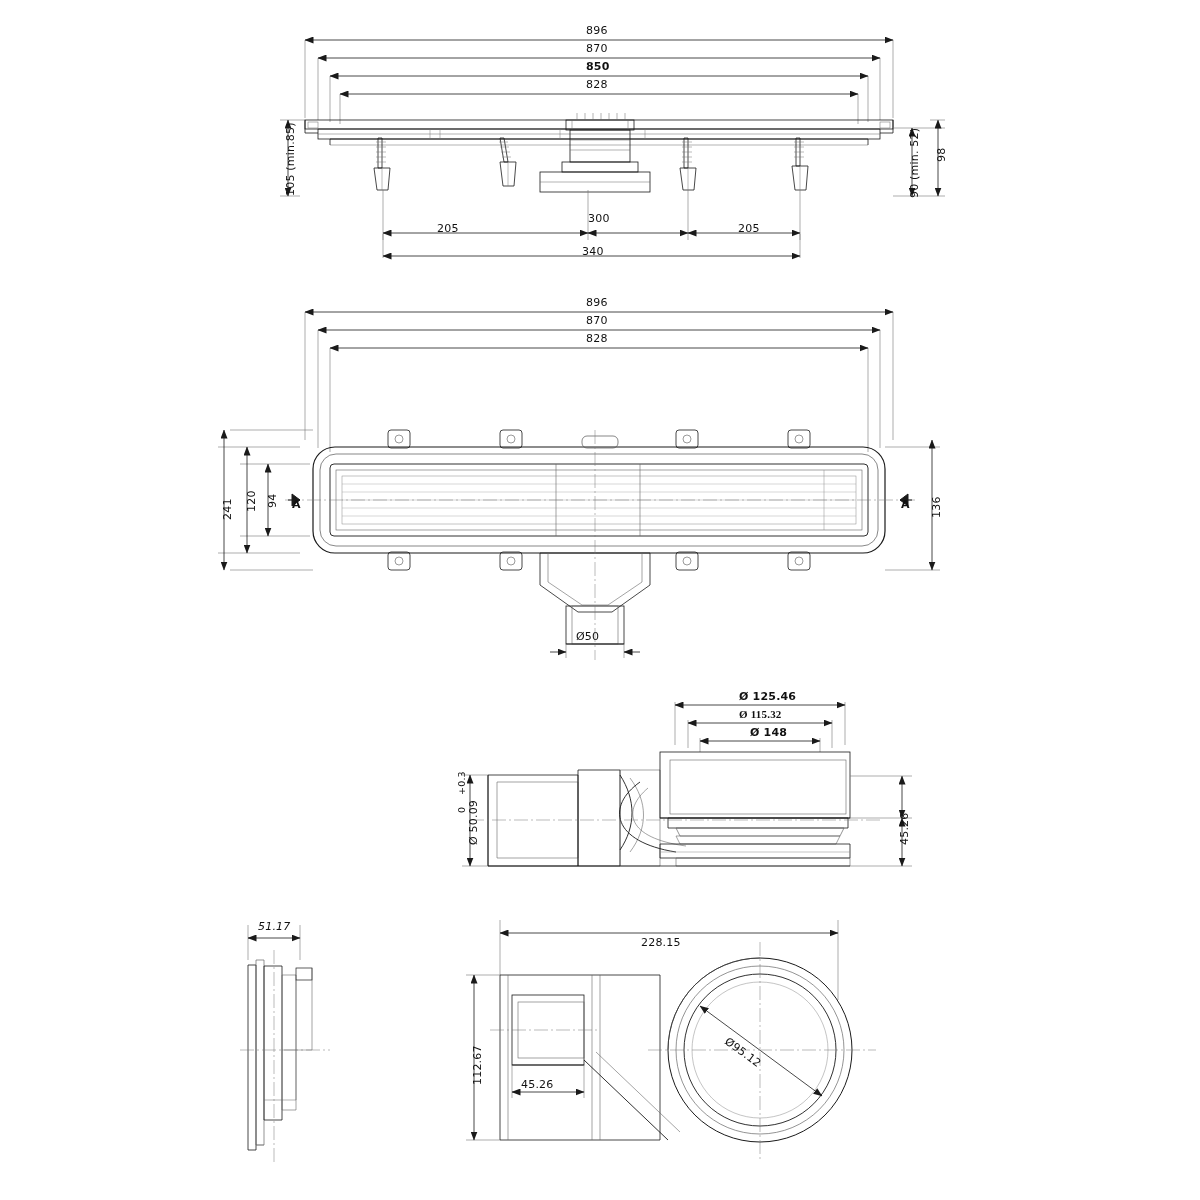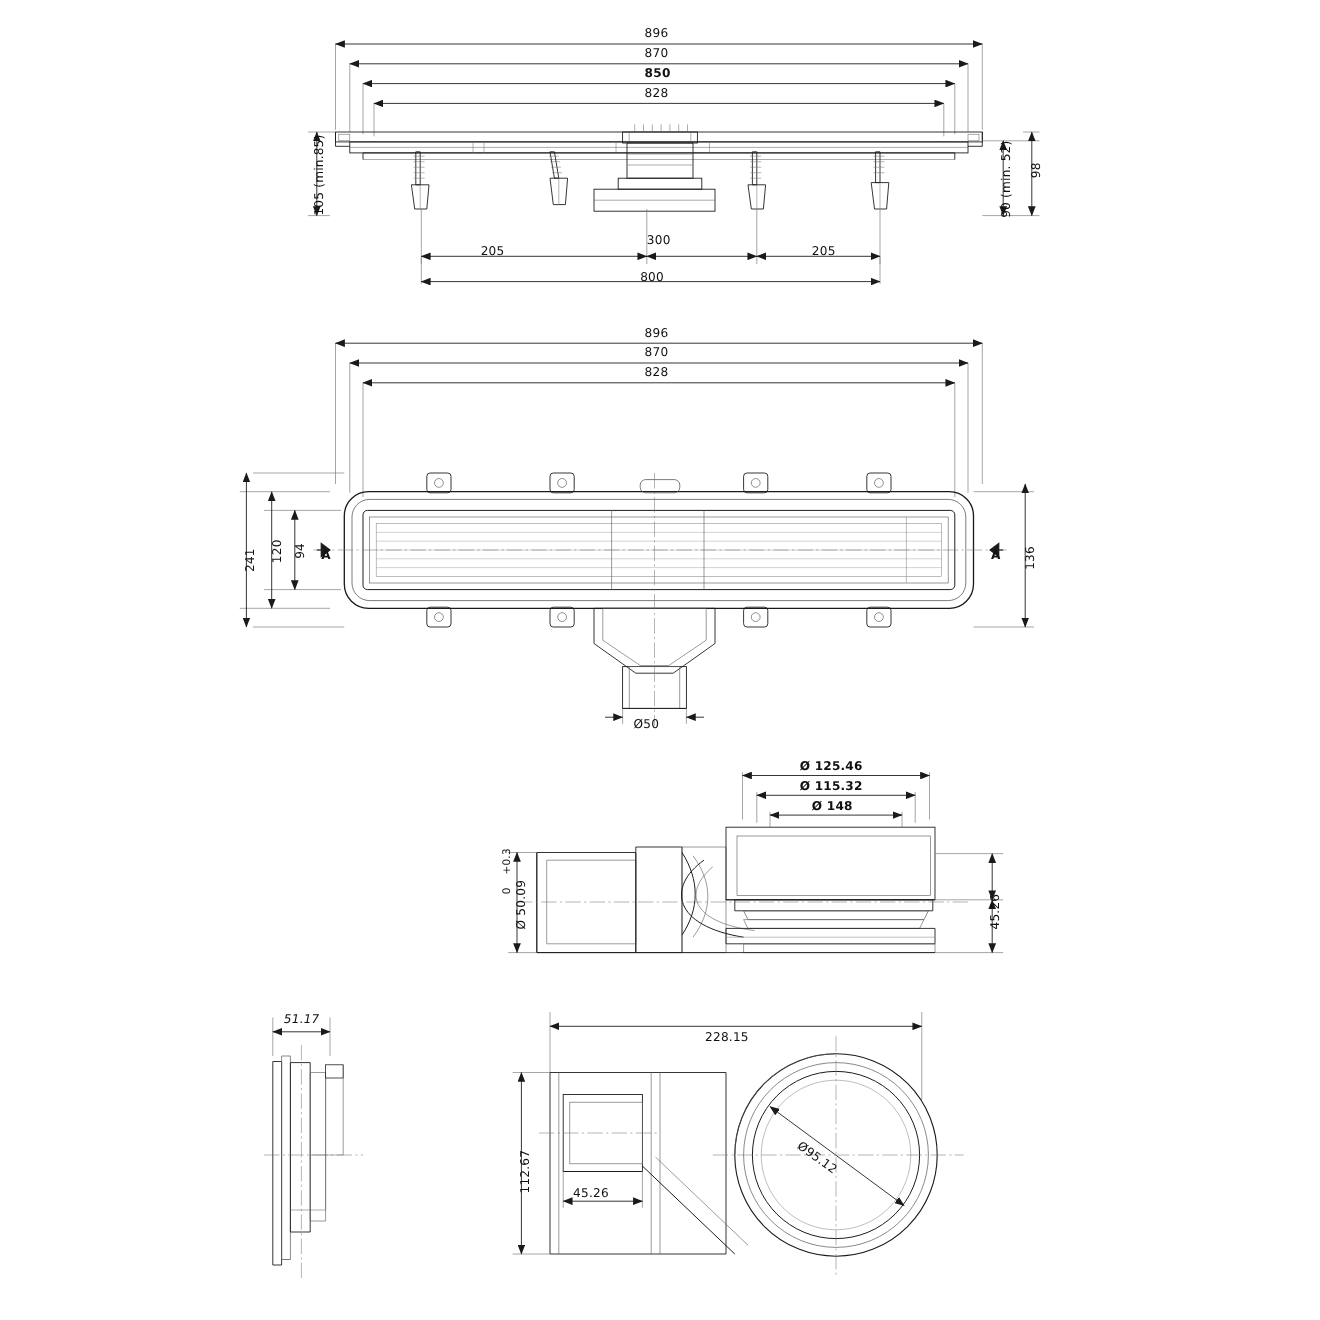--- a/index.html
+++ b/index.html
@@ -430,7 +430,7 @@
   <div class="dim-label" style="left:437px; top:222px;">205</div>
   <div class="dim-label" style="left:588px; top:212px;">300</div>
   <div class="dim-label" style="left:738px; top:222px;">205</div>
-  <div class="dim-label" style="left:582px; top:245px;">800</div>
+  <div class="dim-label" style="left:582px; top:245px;">340</div>
 
   <div class="dim-label" style="left:586px; top:296px;">896</div>
   <div class="dim-label" style="left:586px; top:314px;">870</div>

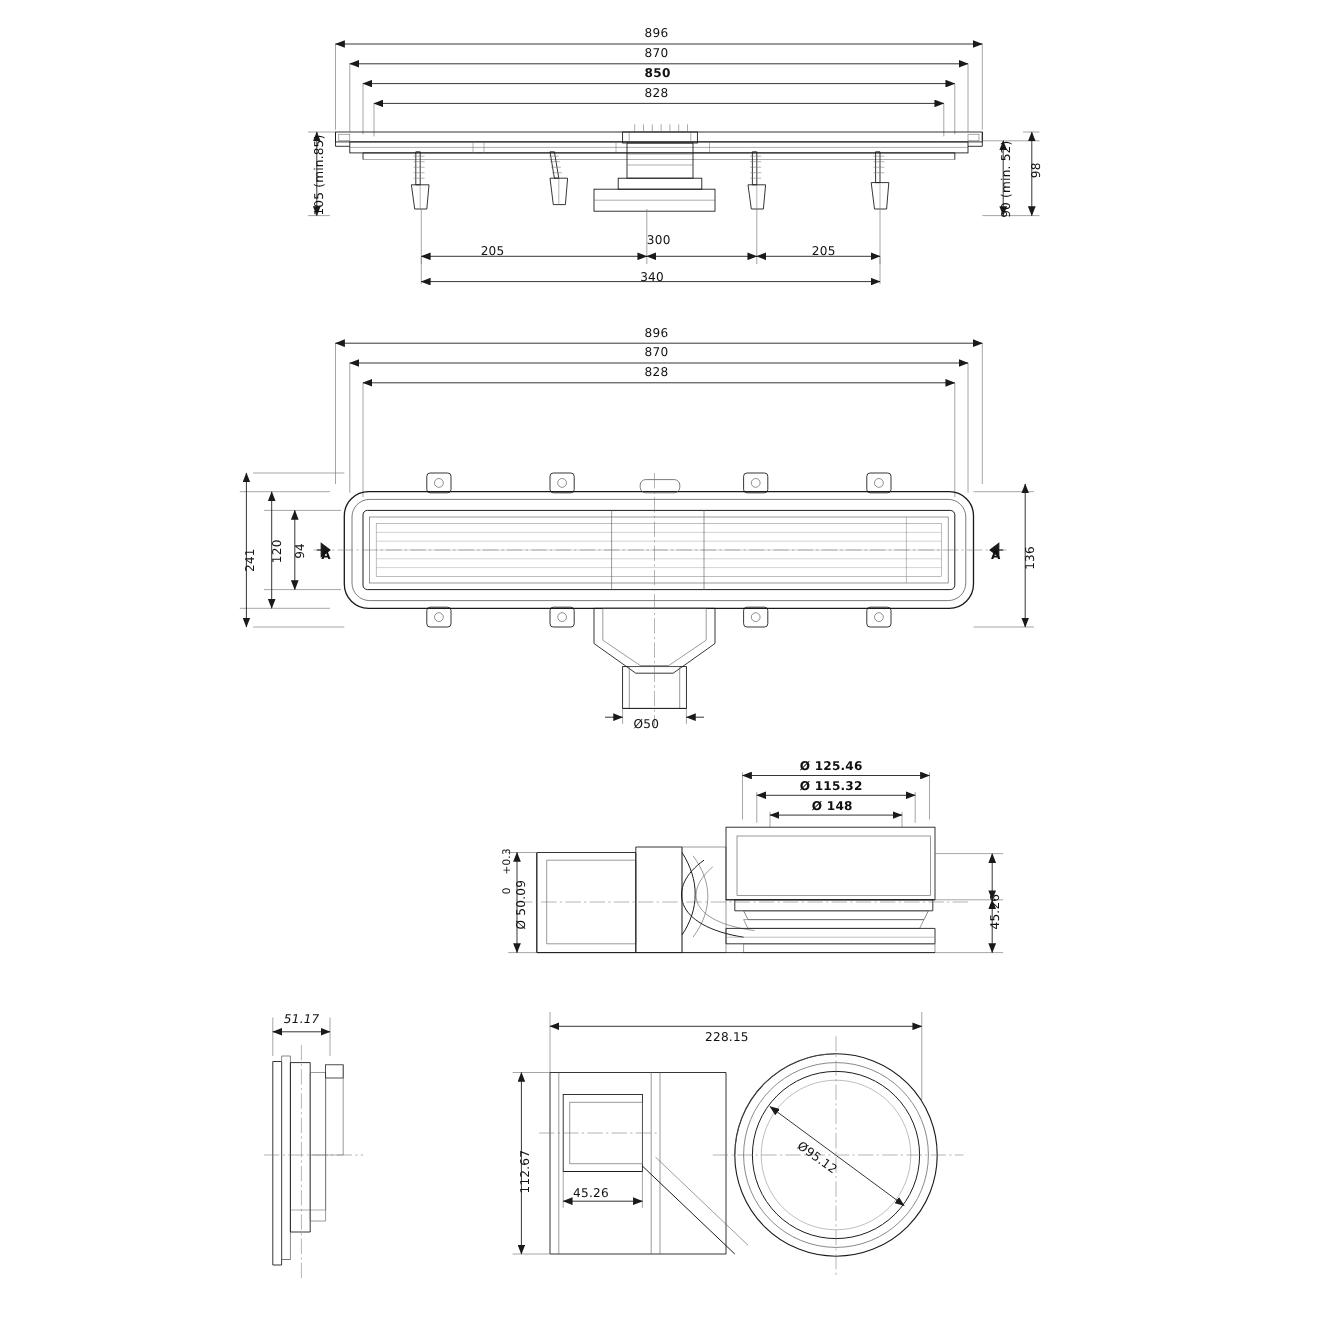--- a/index.html
+++ b/index.html
@@ -440,7 +440,7 @@
   <div class="dim-label rot90" style="left:245px; top:512px;">120</div>
   <div class="dim-label rot90" style="left:266px; top:508px;">94</div>
   <div class="dim-label rot90" style="left:930px; top:518px;">136</div>
-  <div class="dim-label" style="left:576px; top:652px;">Ø50</div>
+  <div class="dim-label" style="left:576px; top:630px;">Ø50</div>
 
   <div class="view-label" style="left:292px; top:498px;">A</div>
   <div class="view-label" style="left:901px; top:498px;">A</div>

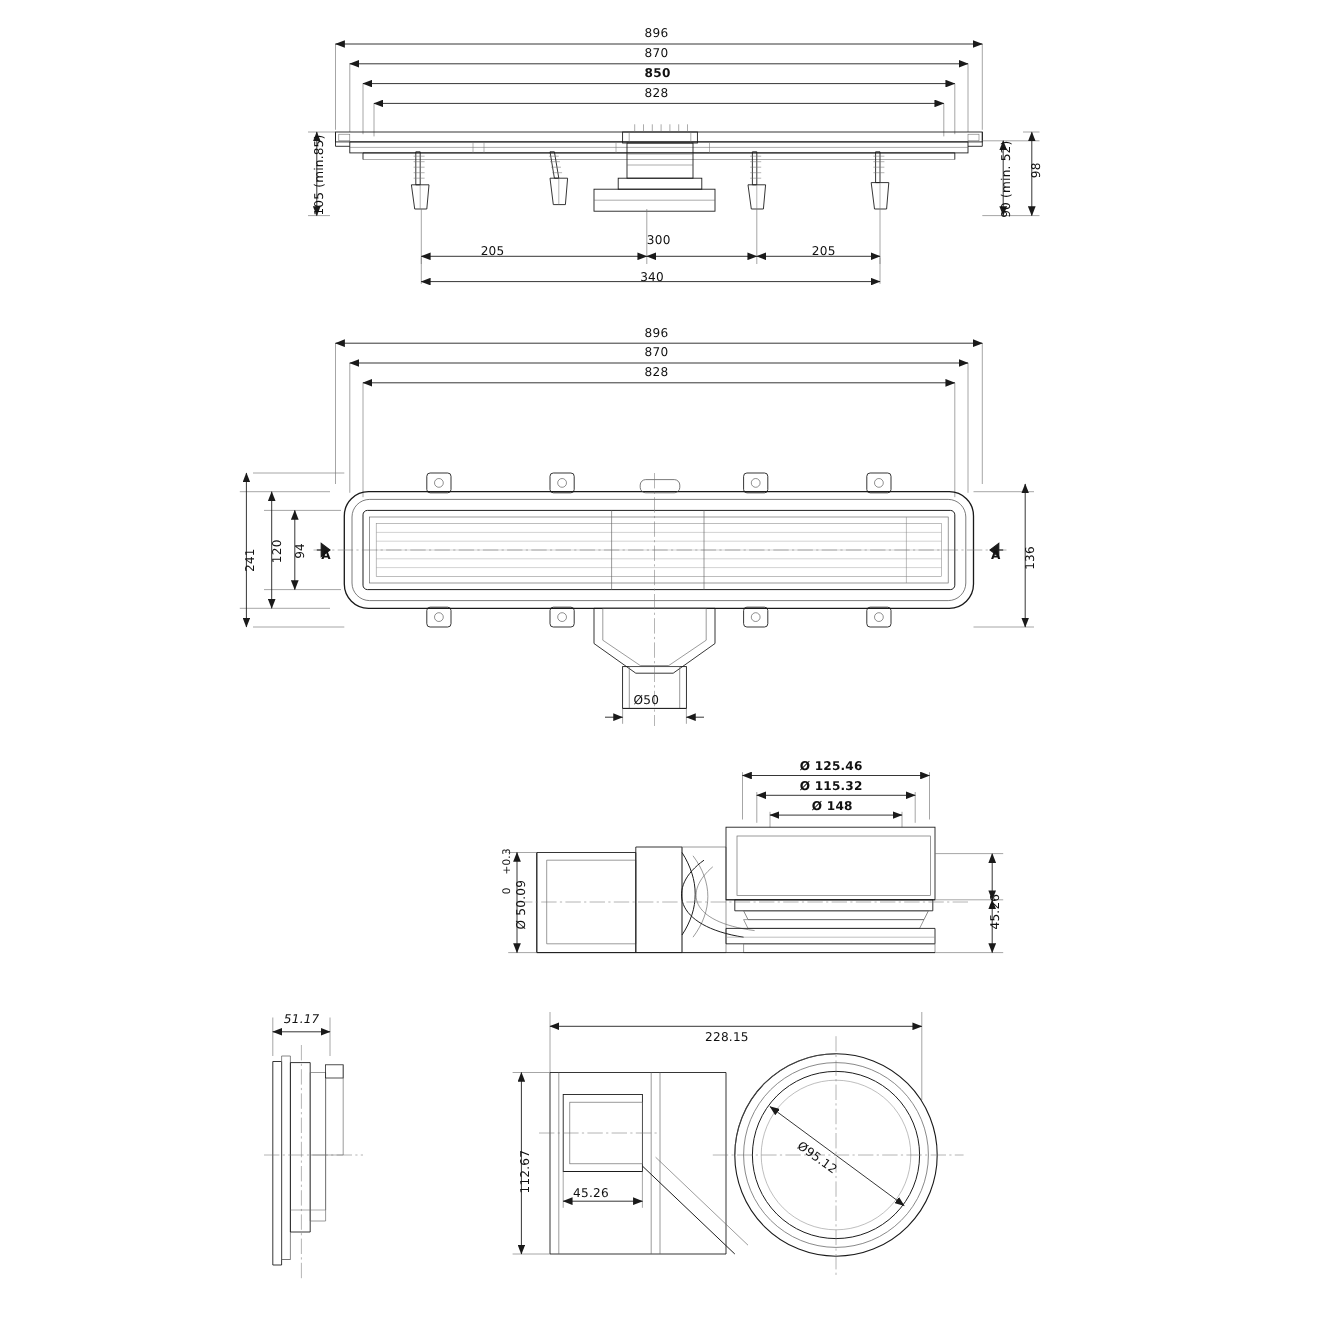--- a/index.html
+++ b/index.html
@@ -35,7 +35,7 @@
     letter-spacing: 0.2px;
   }
   .dim-label.small { font-size: 9.5px; }
-  .dim-label.bold { font-weight: bold; }
+  .dim-label.bold { font-weight: bold; margin-left: 12px; }
   .rot90 { transform-origin: 0 0; transform: rotate(-90deg); }
   .view-label {
     position: absolute;

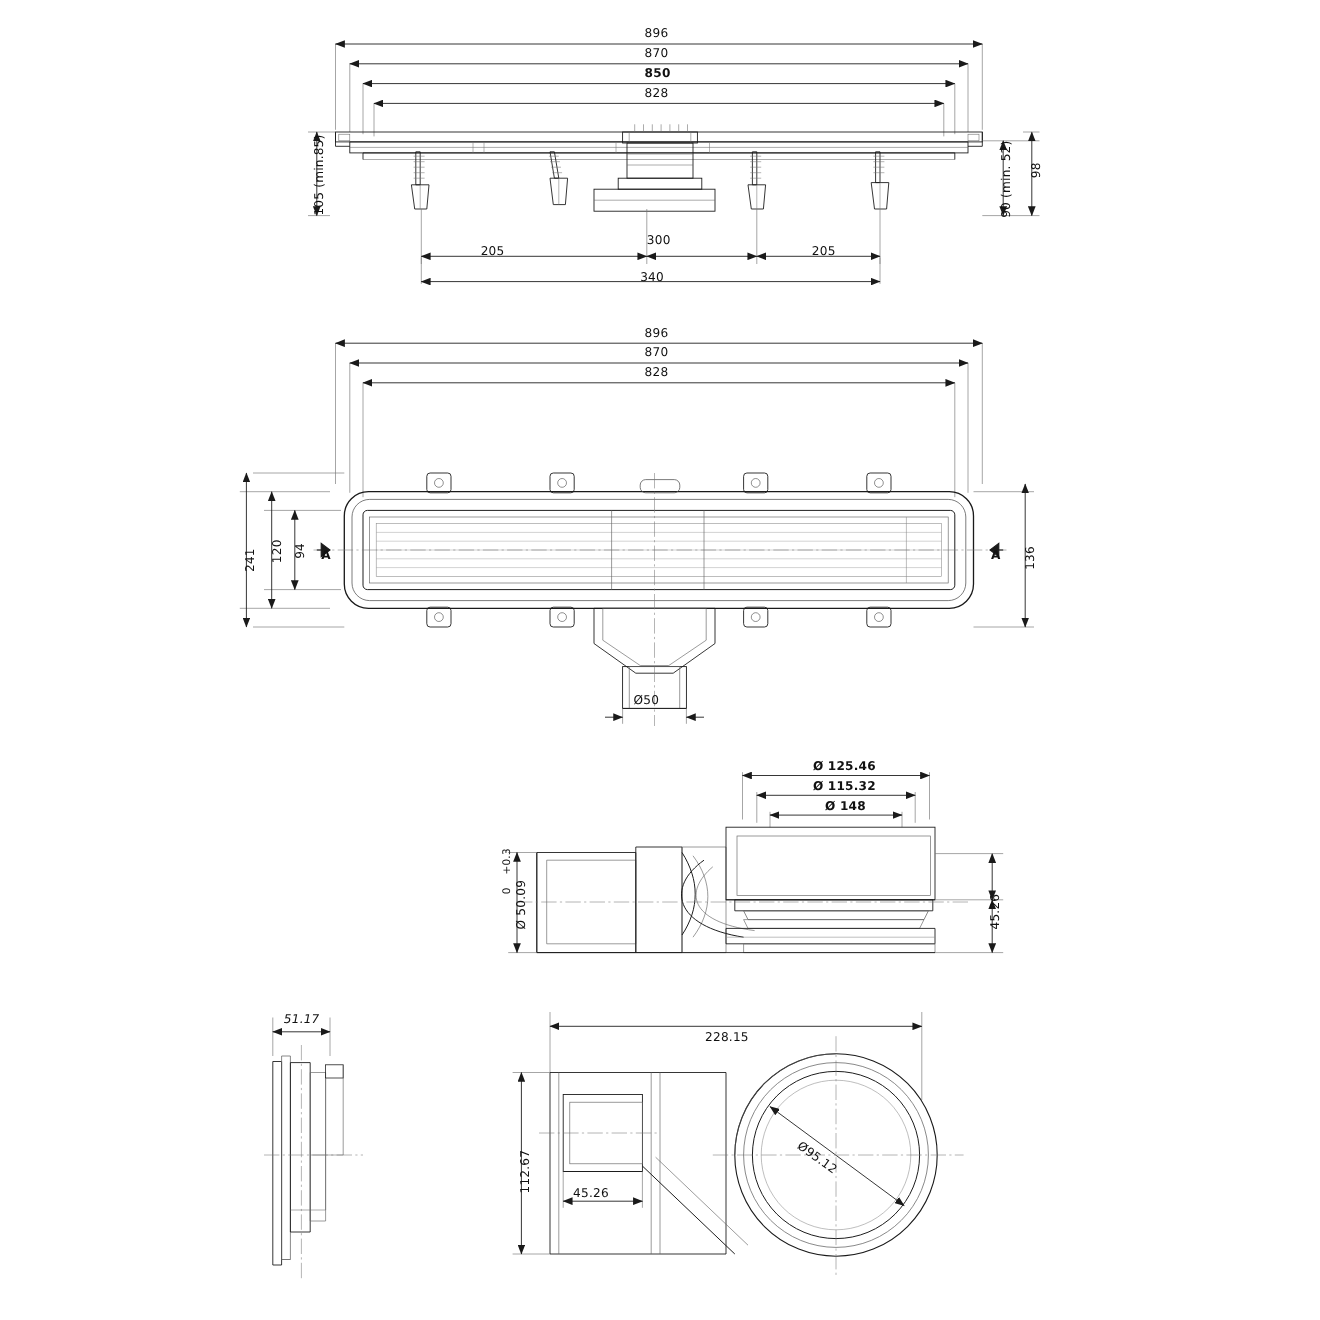--- a/index.html
+++ b/index.html
@@ -446,7 +446,7 @@
   <div class="view-label" style="left:901px; top:498px;">A</div>
 
   <div class="dim-label bold" style="left:727px; top:690px;">Ø 125.46</div>
-  <div class="dim-label bold" style="left:727px; top:708px;">Ø 115.32</div>
+  <div class="dim-label bold" style="left:727px; top:708px;font-family:Liberation Serif, serif;">Ø 115.32</div>
   <div class="dim-label bold" style="left:738px; top:726px;">Ø 148</div>
   <div class="dim-label rot90" style="left:898px; top:845px;">45.26</div>
   <div class="dim-label rot90" style="left:467px; top:845px;">Ø 50.09</div>

